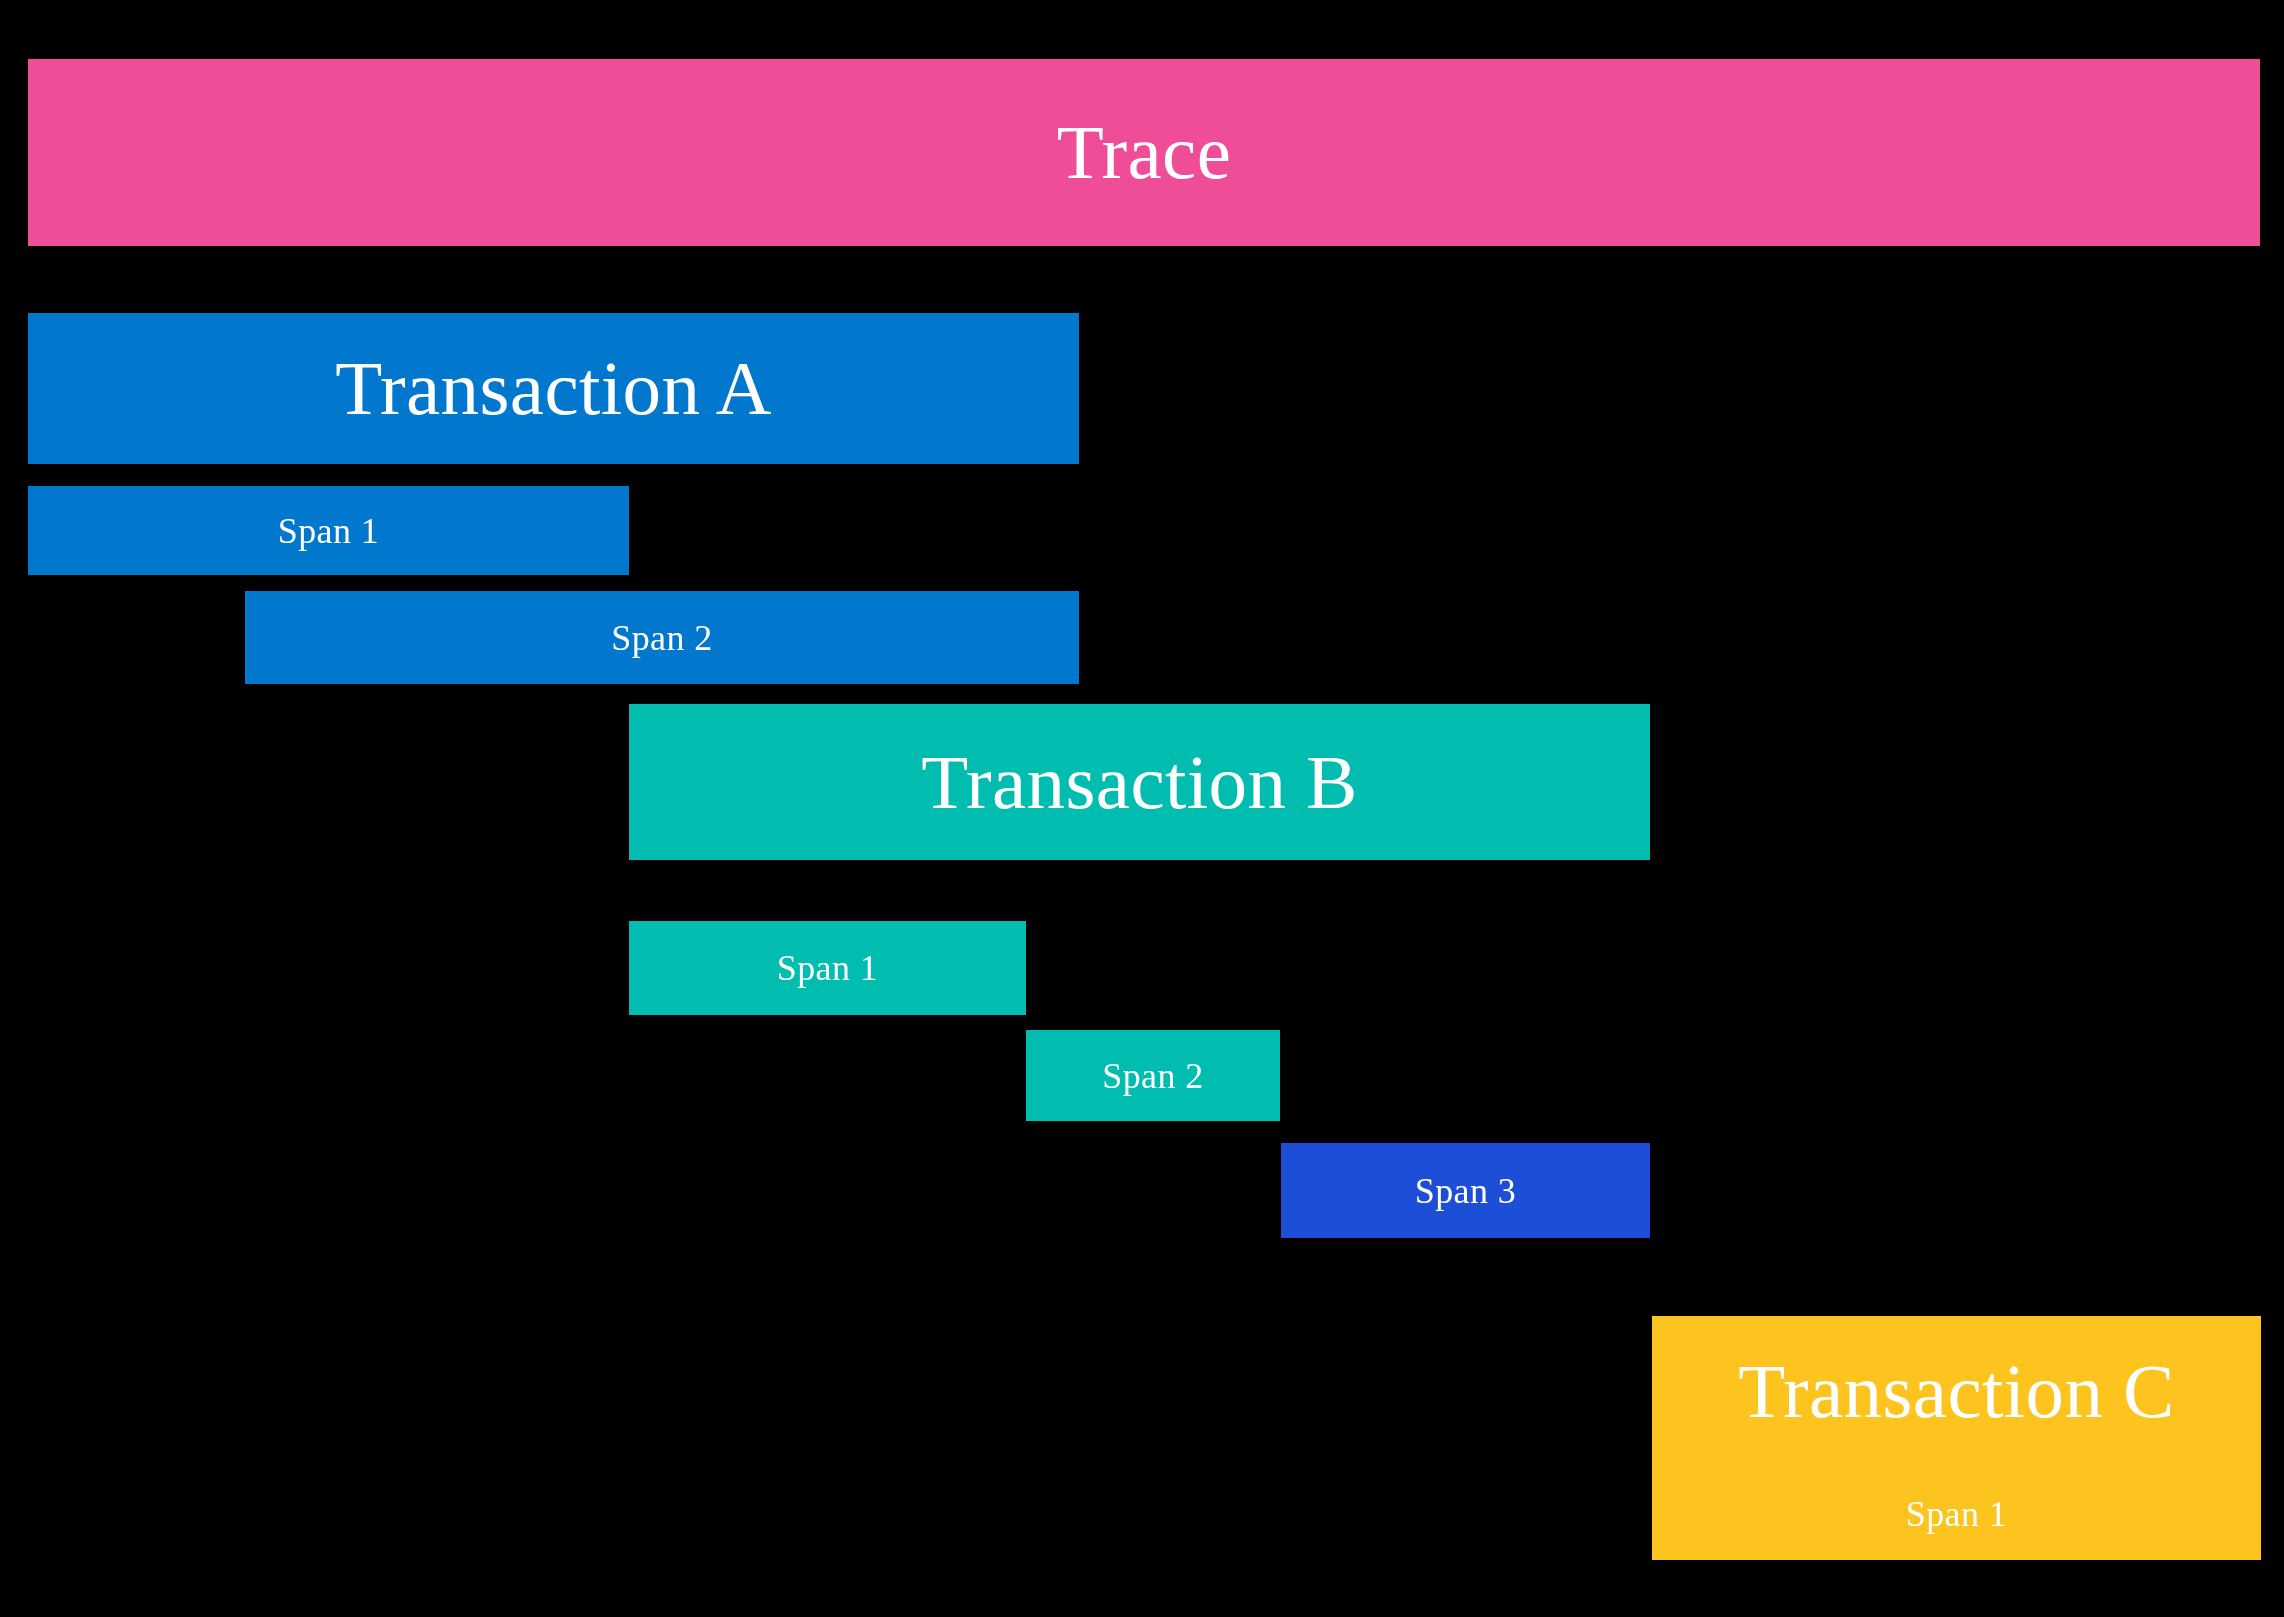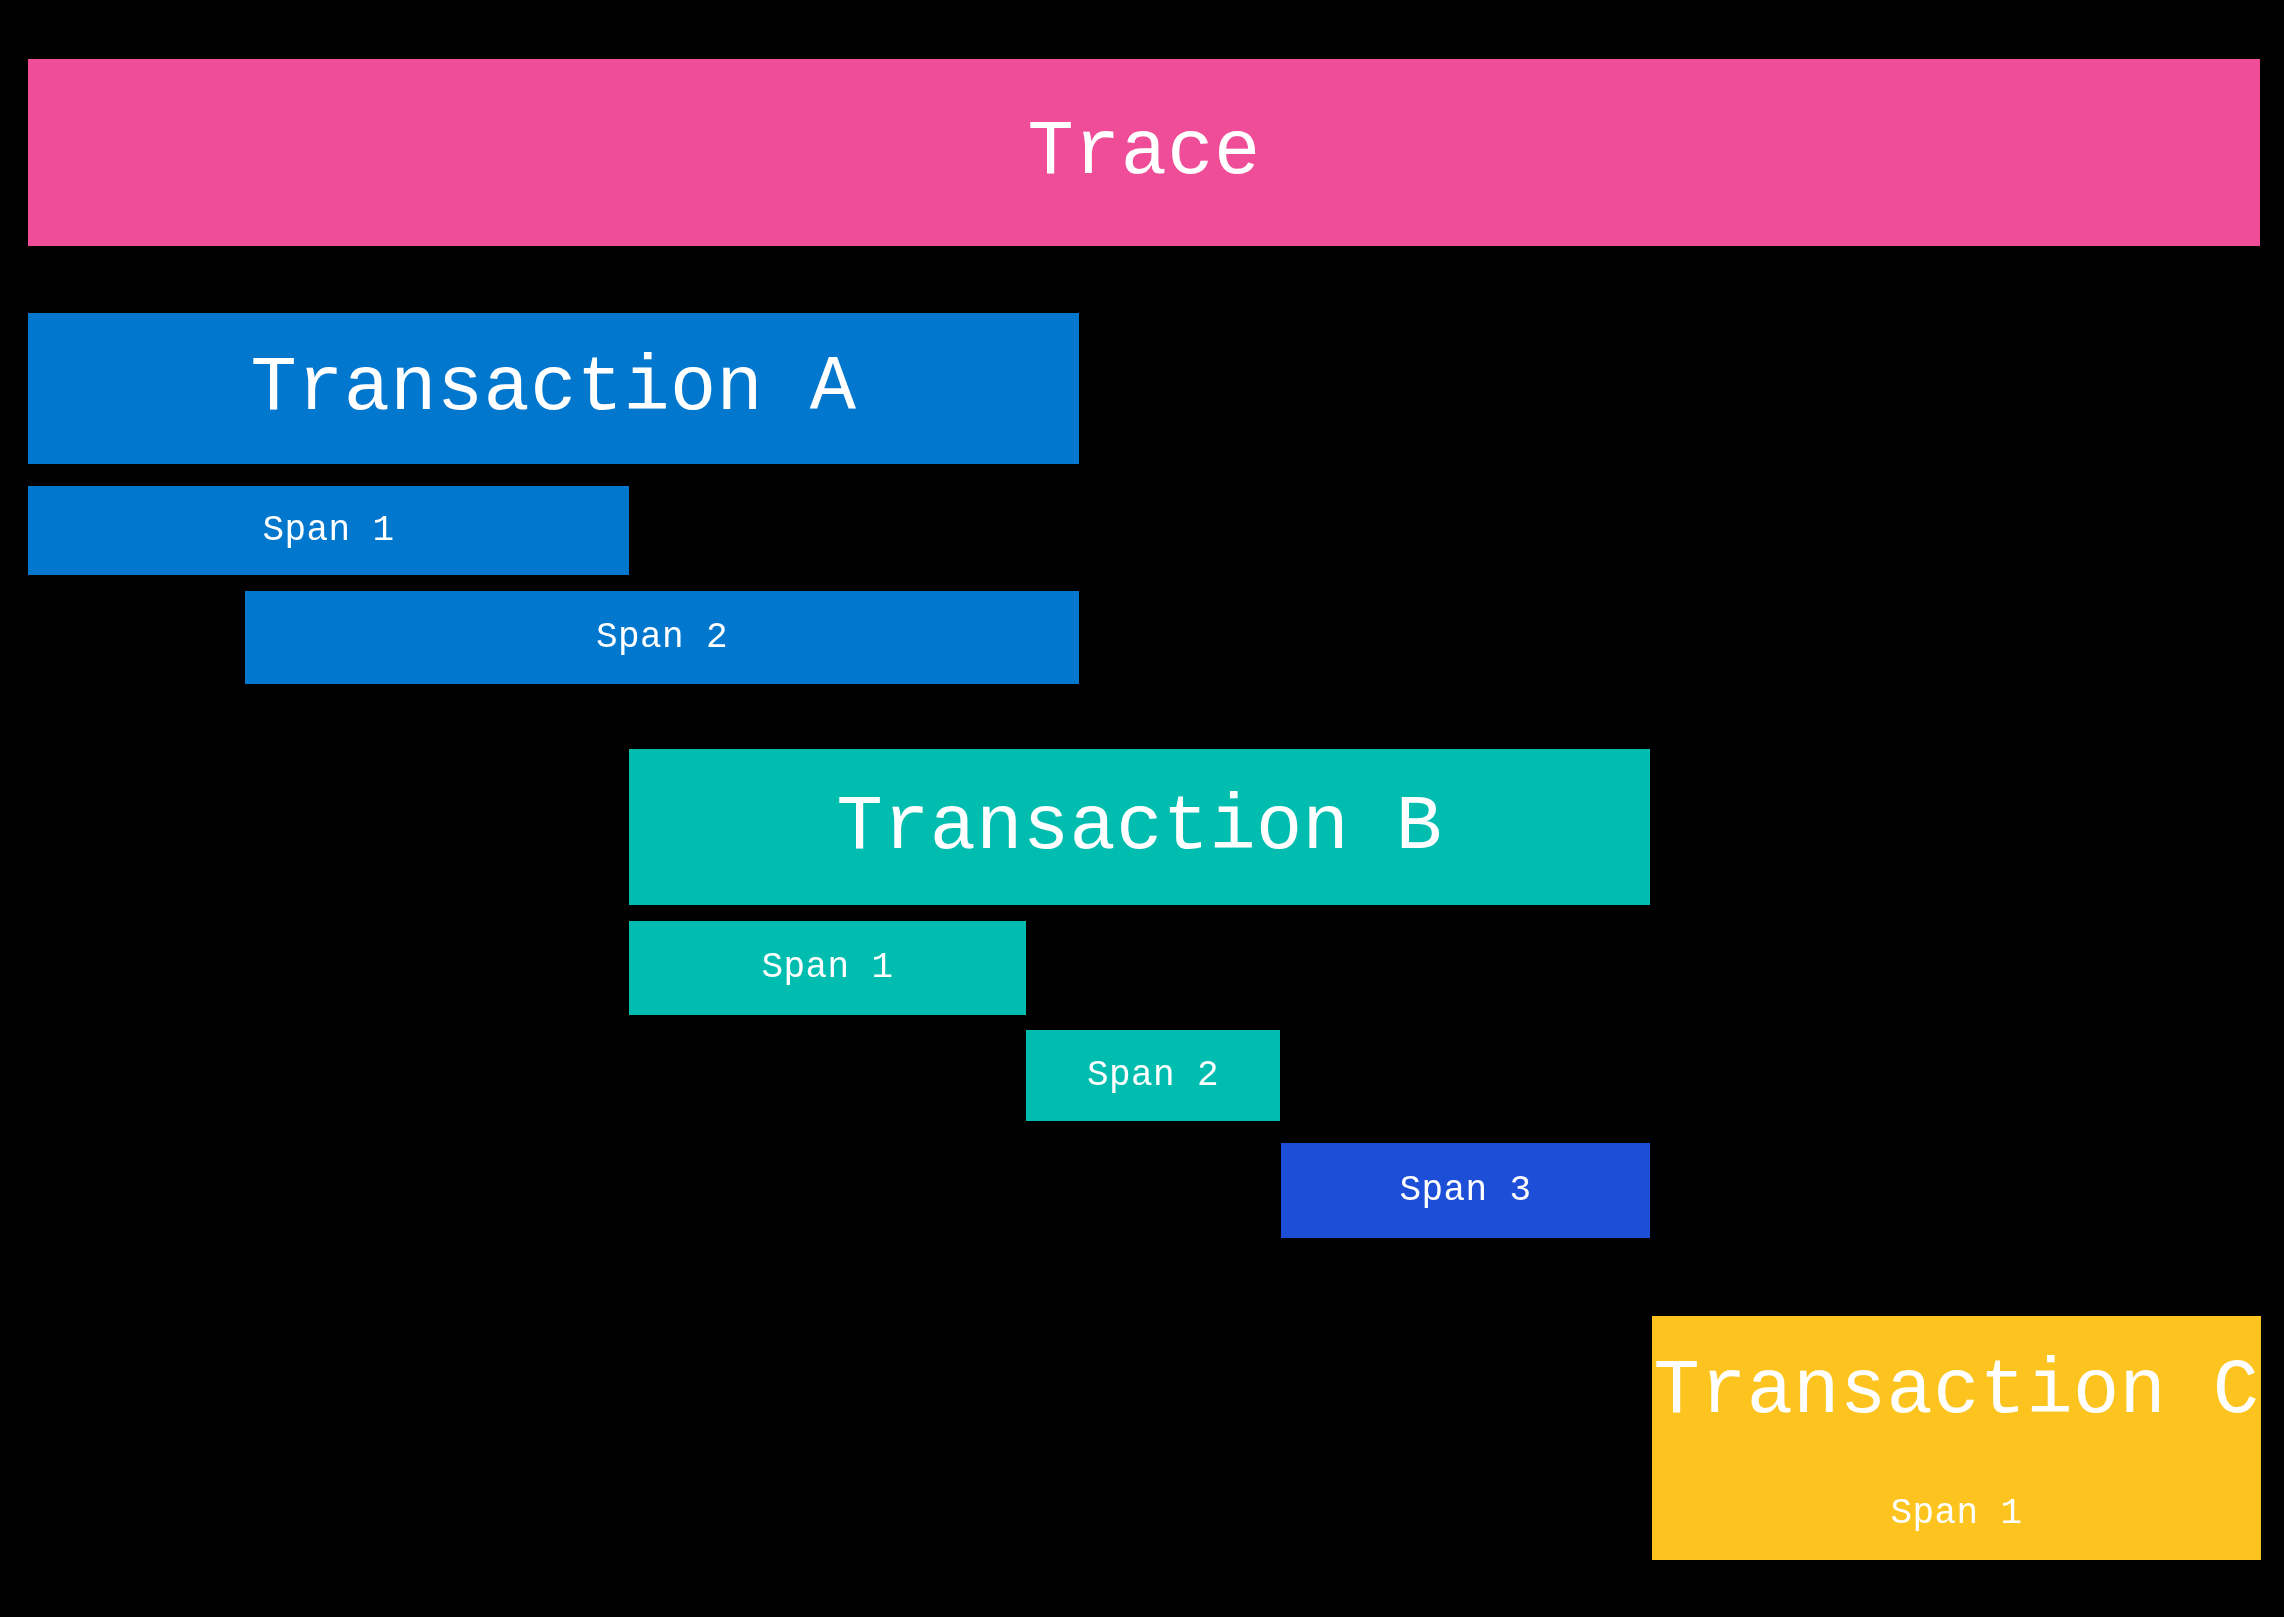--- a/index.html
+++ b/index.html
@@ -13,7 +13,7 @@
     height: 1618px;
     background: #000000;
     overflow: hidden;
-    font-family: Liberation Mono, monospace;
+    font-family: Liberation Serif, serif;
   }
   .bar {
     position: absolute;

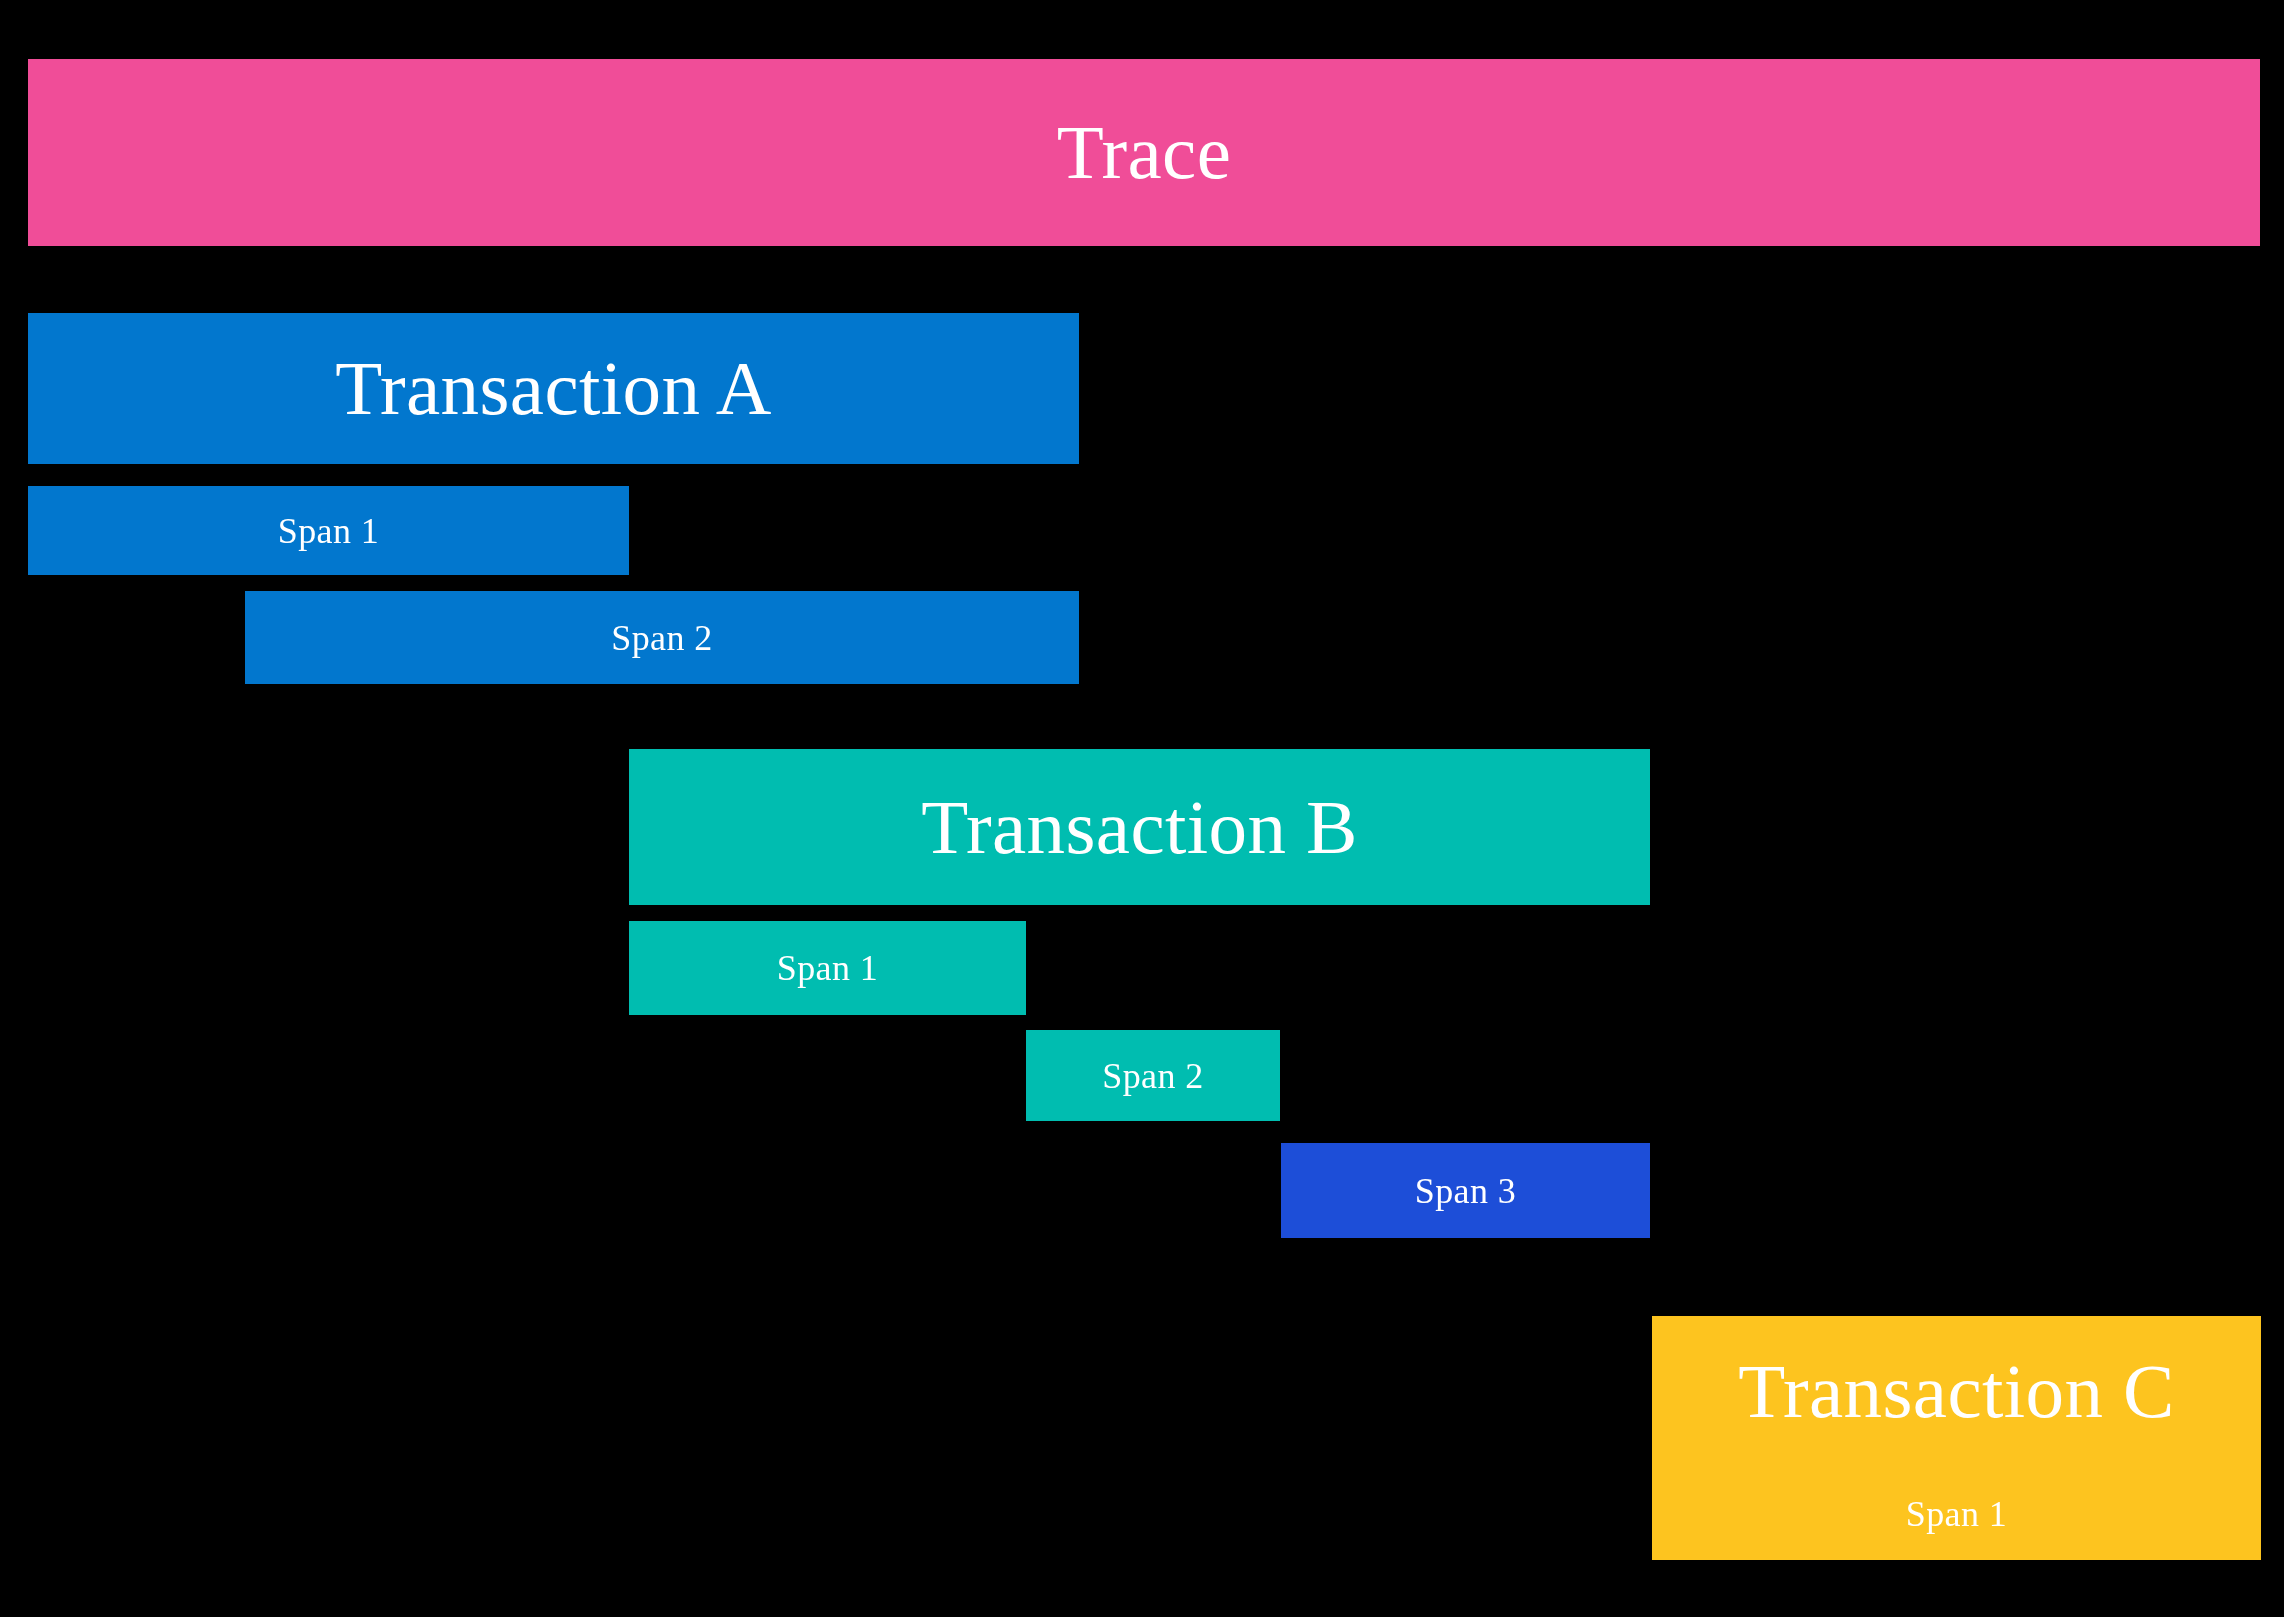--- a/index.html
+++ b/index.html
@@ -53,7 +53,7 @@
     <span class="bar-label">Span 2</span>
   </div>
 
-  <div class="bar kind-title" style="left: 629px; top: 749px; width: 1021px; height: 156px; background: rgb(0, 189, 176);">
+  <div class="bar kind-title" style="left: 629px; top: 704px; width: 1021px; height: 156px; background: rgb(0, 189, 176);">
     <span class="bar-label">Transaction B</span>
   </div>
 

